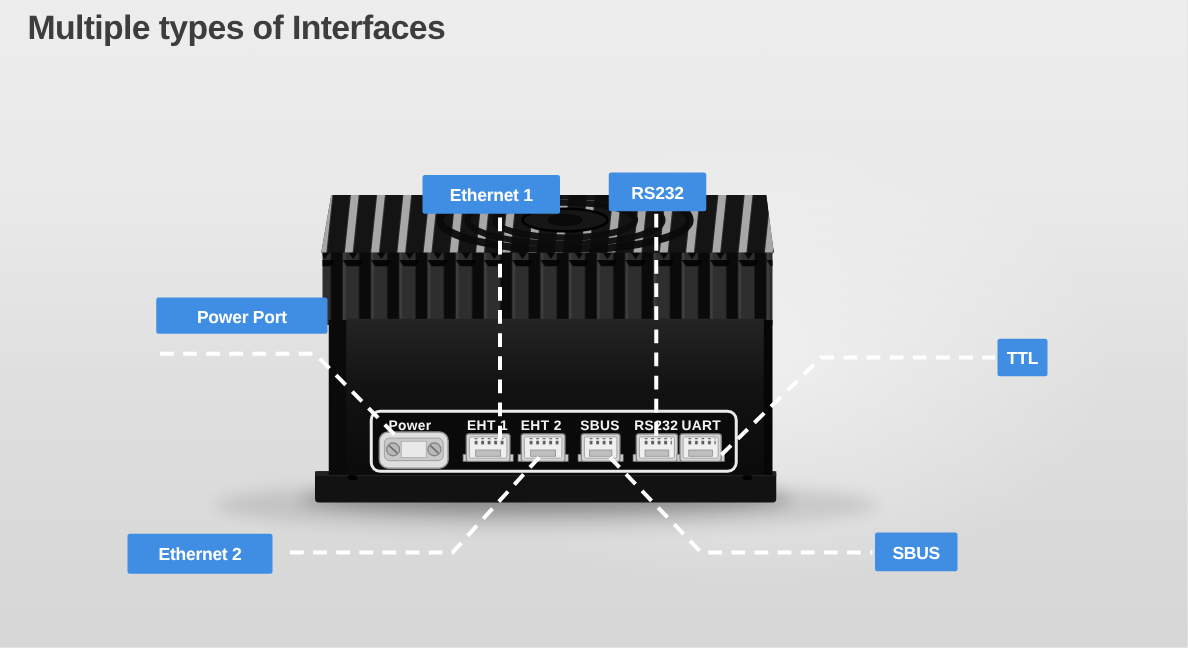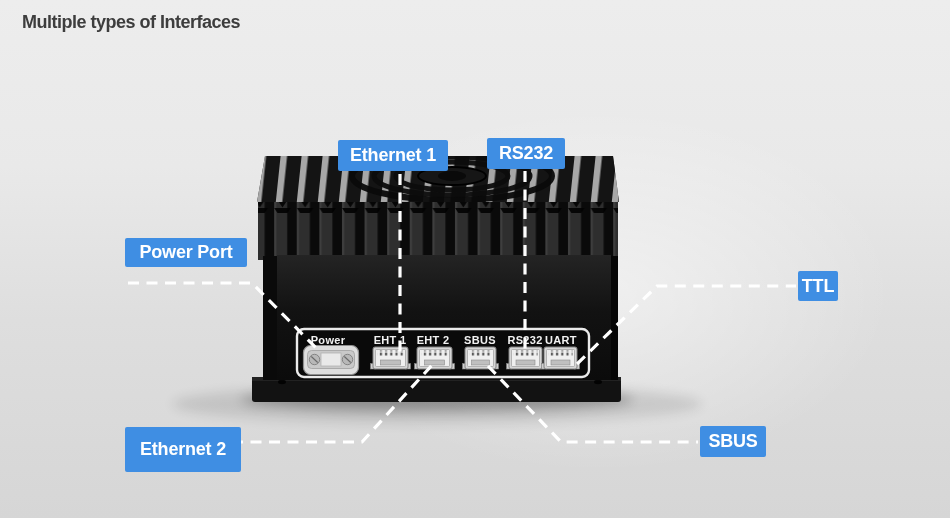--- a/index.html
+++ b/index.html
@@ -12,7 +12,7 @@
   }
   .header{position:absolute;left:22px;top:6px;}
   .title{
-    margin:0;font-size:18px;font-weight:bold;letter-spacing:-0.5px;
+    margin:0;font-size:27px;font-weight:bold;letter-spacing:-0.5px;
     color:var(--title-color,#3d3d3d);line-height:33px;
   }
   .subtitle{

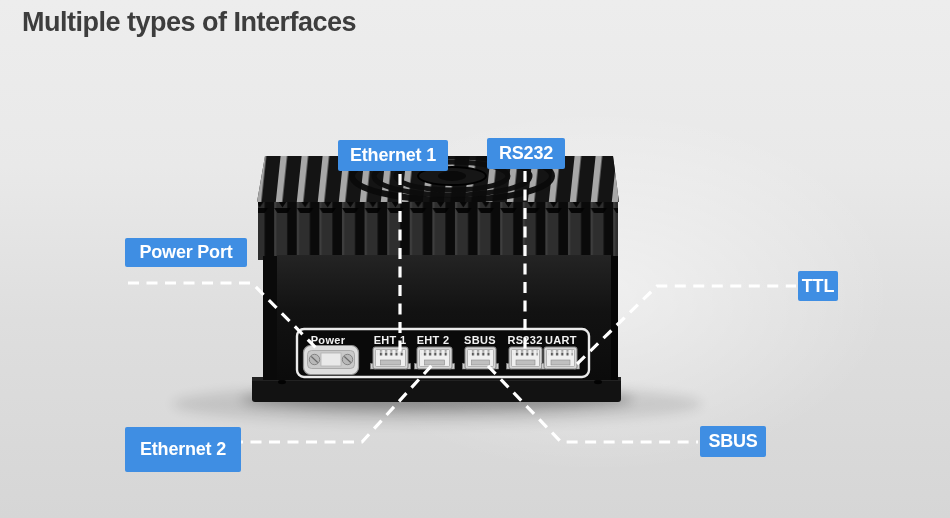--- a/index.html
+++ b/index.html
@@ -23,7 +23,7 @@
   .badge{
     position:absolute;display:flex;align-items:center;justify-content:center;
     background:var(--badge-bg,#3f8ee3);color:var(--badge-text,#fff);
-    font-weight:bold;font-size:18px;letter-spacing:-0.2px;border-radius:2px;
+    font-weight:bold;font-size:14px;letter-spacing:-0.2px;border-radius:2px;
     z-index:5;
   }
   .b-eth1 {left:338px;top:140px;width:110px;height:31px;}

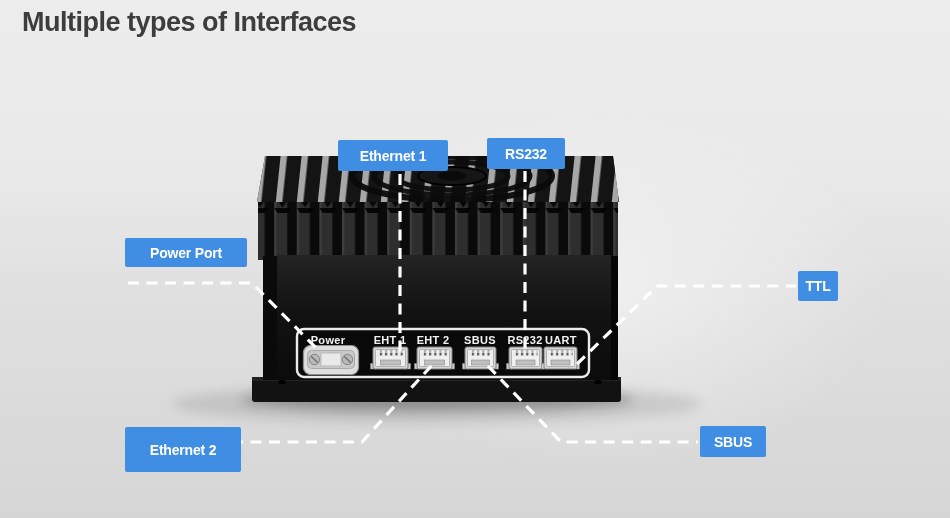--- a/index.html
+++ b/index.html
@@ -28,7 +28,7 @@
   }
   .b-eth1 {left:338px;top:140px;width:110px;height:31px;}
   .b-rs232{left:487px;top:138px;width:78px; height:31px;}
-  .b-power{left:125px;top:238px;width:122px;height:29px;}
+  .b-power{left:125px;top:238px;width:137px;height:29px;}
   .b-ttl  {left:798px;top:271px;width:40px; height:30px;}
   .b-eth2 {left:125px;top:427px;width:116px;height:45px;}
   .b-sbus {left:700px;top:426px;width:66px; height:31px;}

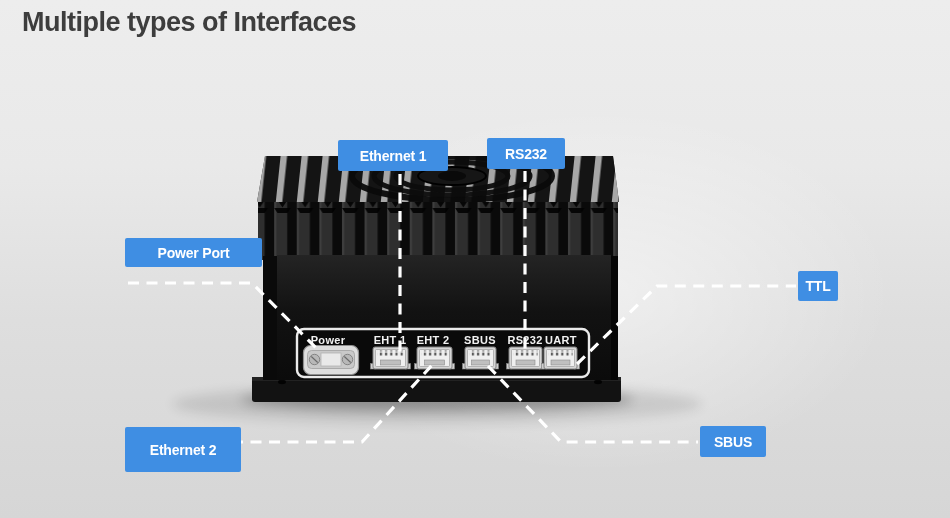--- a/index.html
+++ b/index.html
@@ -30,7 +30,7 @@
   .b-rs232{left:487px;top:138px;width:78px; height:31px;}
   .b-power{left:125px;top:238px;width:137px;height:29px;}
   .b-ttl  {left:798px;top:271px;width:40px; height:30px;}
-  .b-eth2 {left:125px;top:427px;width:116px;height:45px;}
+  .b-eth2 {left:102px;top:427px;width:116px;height:32px;}
   .b-sbus {left:700px;top:426px;width:66px; height:31px;}
   .dash{fill:none;stroke:var(--line-color,#ffffff);stroke-width:3.2;stroke-dasharray:11 7.5;}
   .ptxt{font-family:"Liberation Sans",sans-serif;font-size:11px;font-weight:600;

